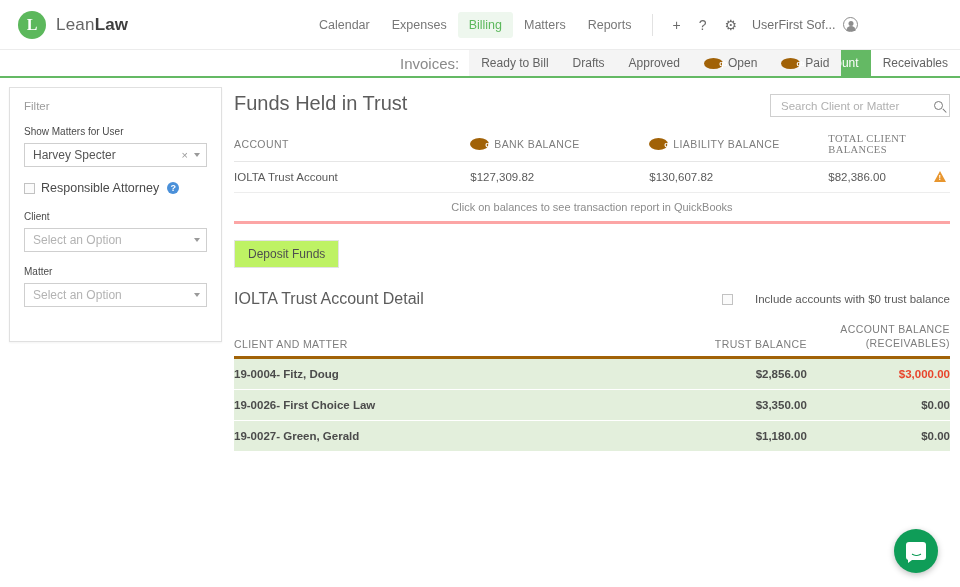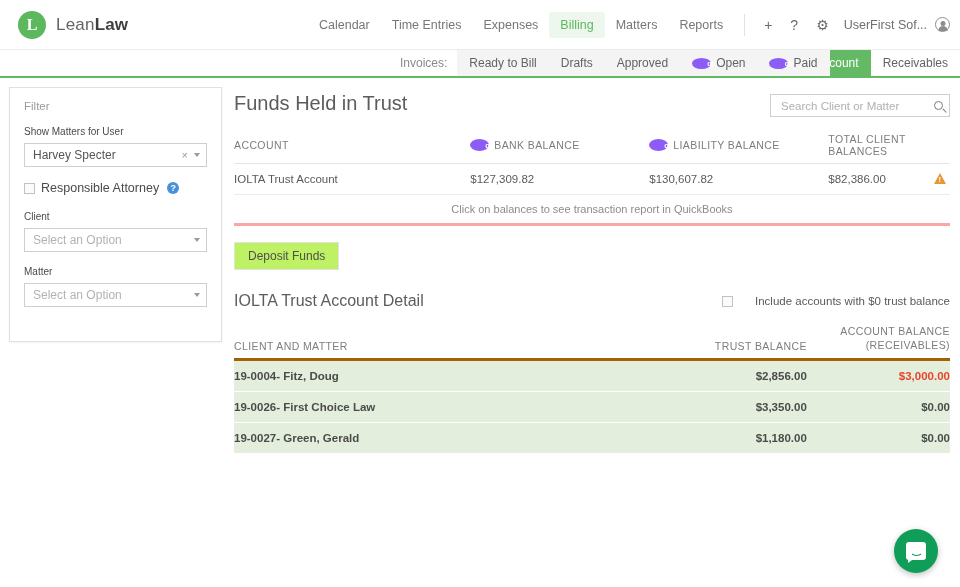--- a/index.html
+++ b/index.html
@@ -241,7 +241,6 @@
 
   <div class="mainnav">
     <a href="#">Calendar</a>
-    <a href="#">Time Entries</a>
     <a href="#">Expenses</a>
     <a href="#" class="active">Billing</a>
     <a href="#">Matters</a>

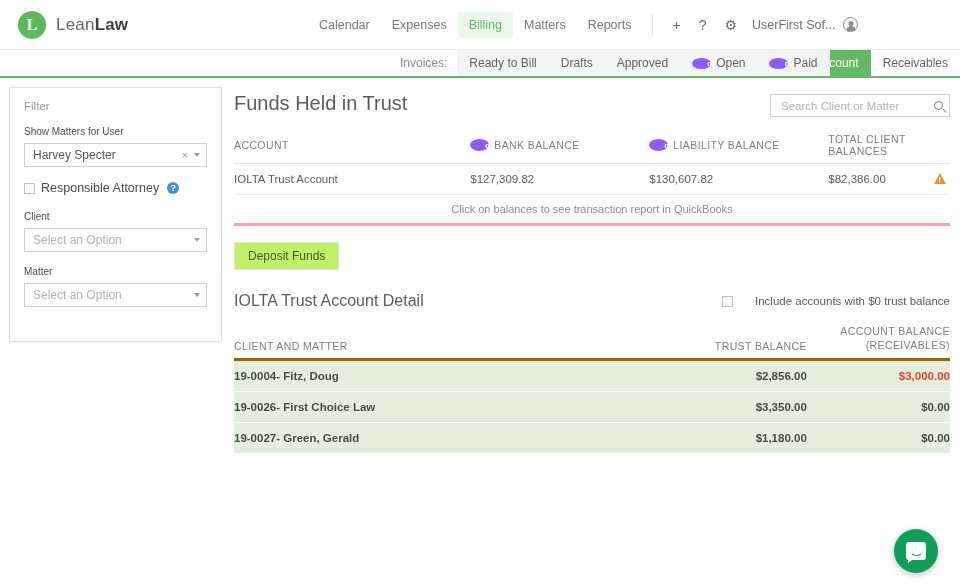--- a/index.html
+++ b/index.html
@@ -70,7 +70,7 @@
     display:flex; align-items:stretch;
     position:absolute; left:390px; top:0; bottom:0;
   }
-  .sub-label { display:flex; align-items:center; padding:0 10px; color:#8a8a8a; font-size:12px; }
+  .sub-label { display:flex; align-items:center; padding:0 10px; color:#8a8a8a; font-size:15px; }
   .sub-group { display:flex; align-items:stretch; background:#f4f4f4; }
   .sub-tab {
     display:flex; align-items:center; gap:5px;

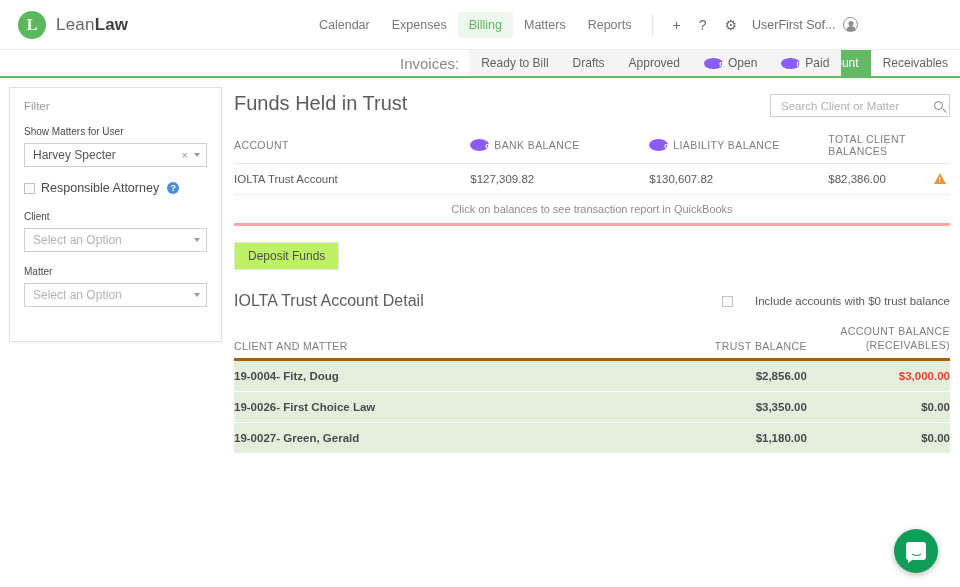--- a/index.html
+++ b/index.html
@@ -80,7 +80,7 @@
   .sub-tab.active { background:#64b964; color:#ffffff; }
   .qb-ic {
     width:11px; height:11px; border-radius:50%;
-    background:#8b5cf6; color:#ffffff;
+    background:#a16207; color:#ffffff;
     display:inline-flex; align-items:center; justify-content:center;
     font-size:7px; font-weight:bold; font-family:"Liberation Sans", sans-serif;
     letter-spacing:-0.5px;

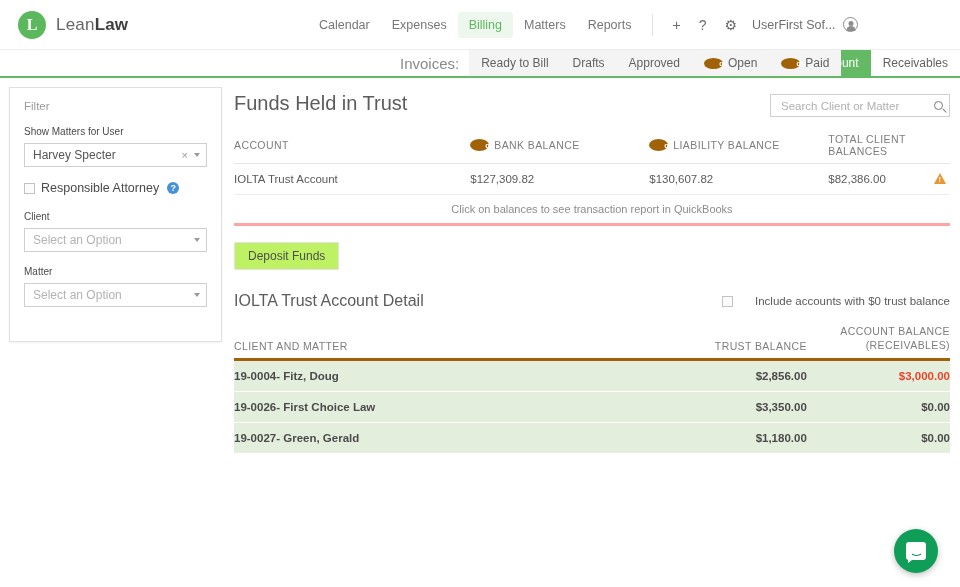--- a/index.html
+++ b/index.html
@@ -158,7 +158,7 @@
   .summary .c-acct { width:33%; }
   .summary .c-bank { width:25%; }
   .summary .c-liab { width:25%; }
-  .summary .c-tot  { width:17%; }
+  .summary .c-tot  { width:17%;font-family:Liberation Serif, serif; }
   .warn-tri {
     width:0; height:0; border-left:6px solid transparent; border-right:6px solid transparent;
     border-bottom:11px solid #e8962f; position:relative; float:right; margin-right:4px;

